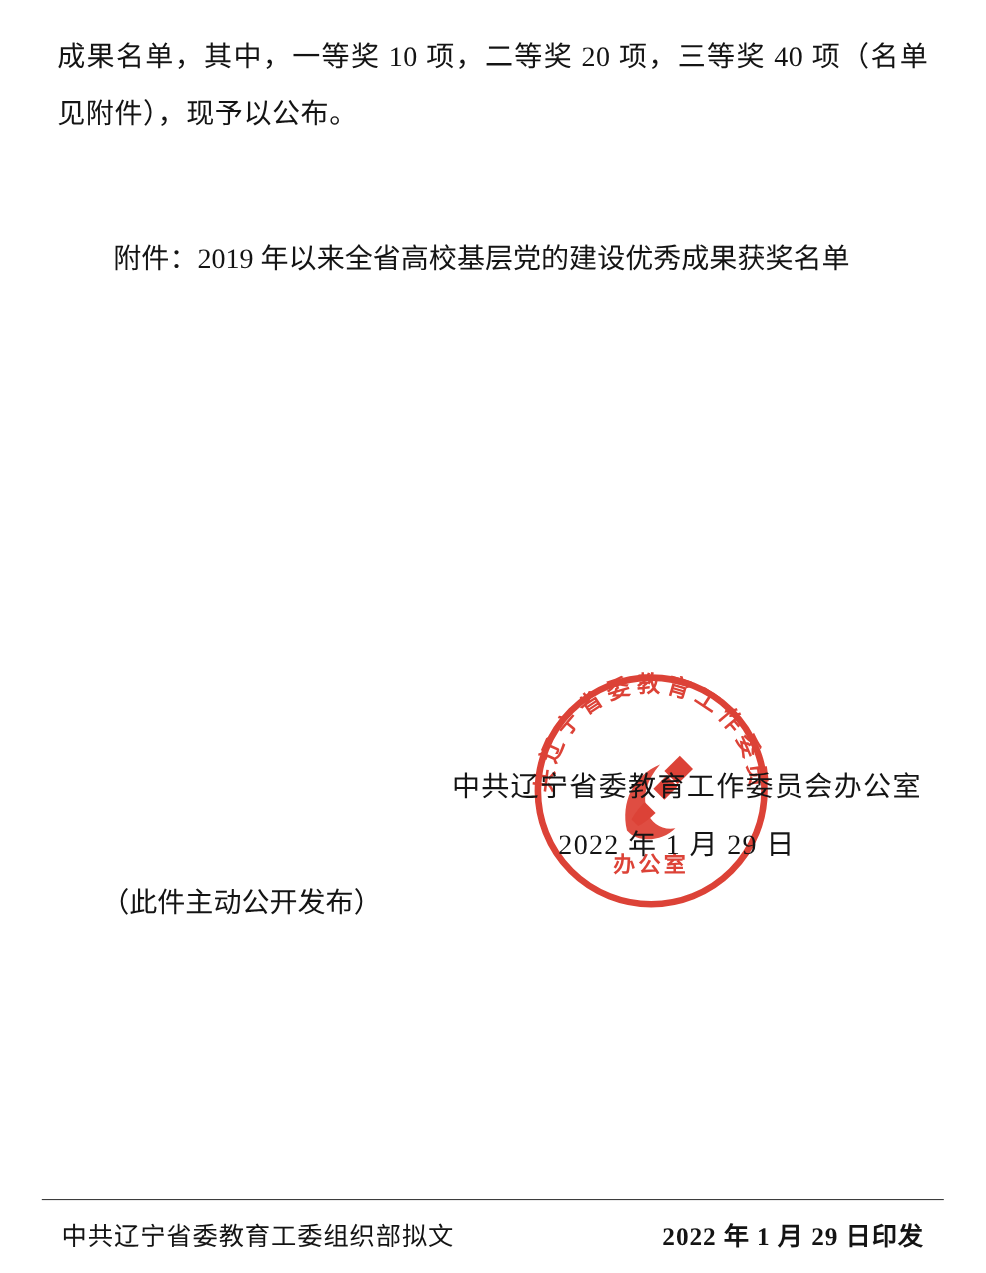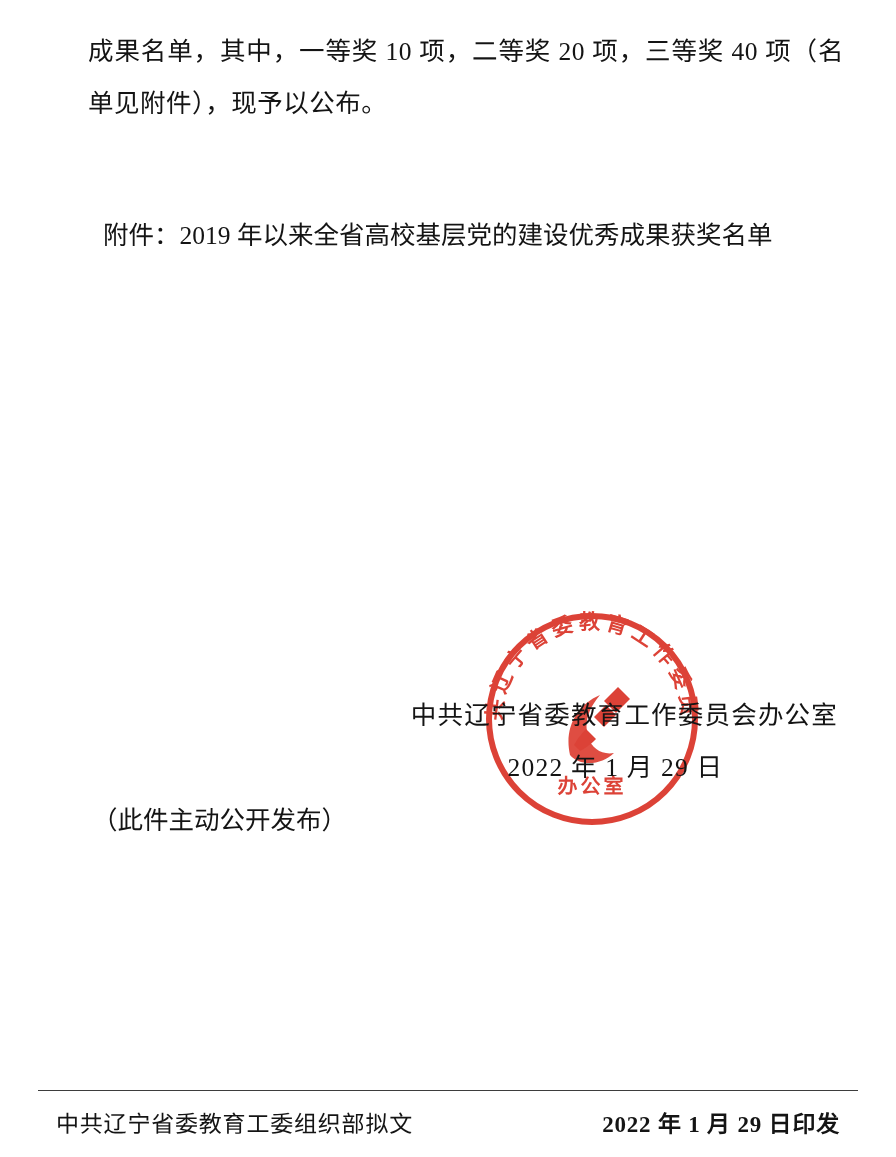--- a/index.html
+++ b/index.html
@@ -31,7 +31,6 @@
     text-align: justify;
     text-justify: inter-ideograph;
     color: #141414;
-    margin-left: 36px;
   }
 
   .para {

